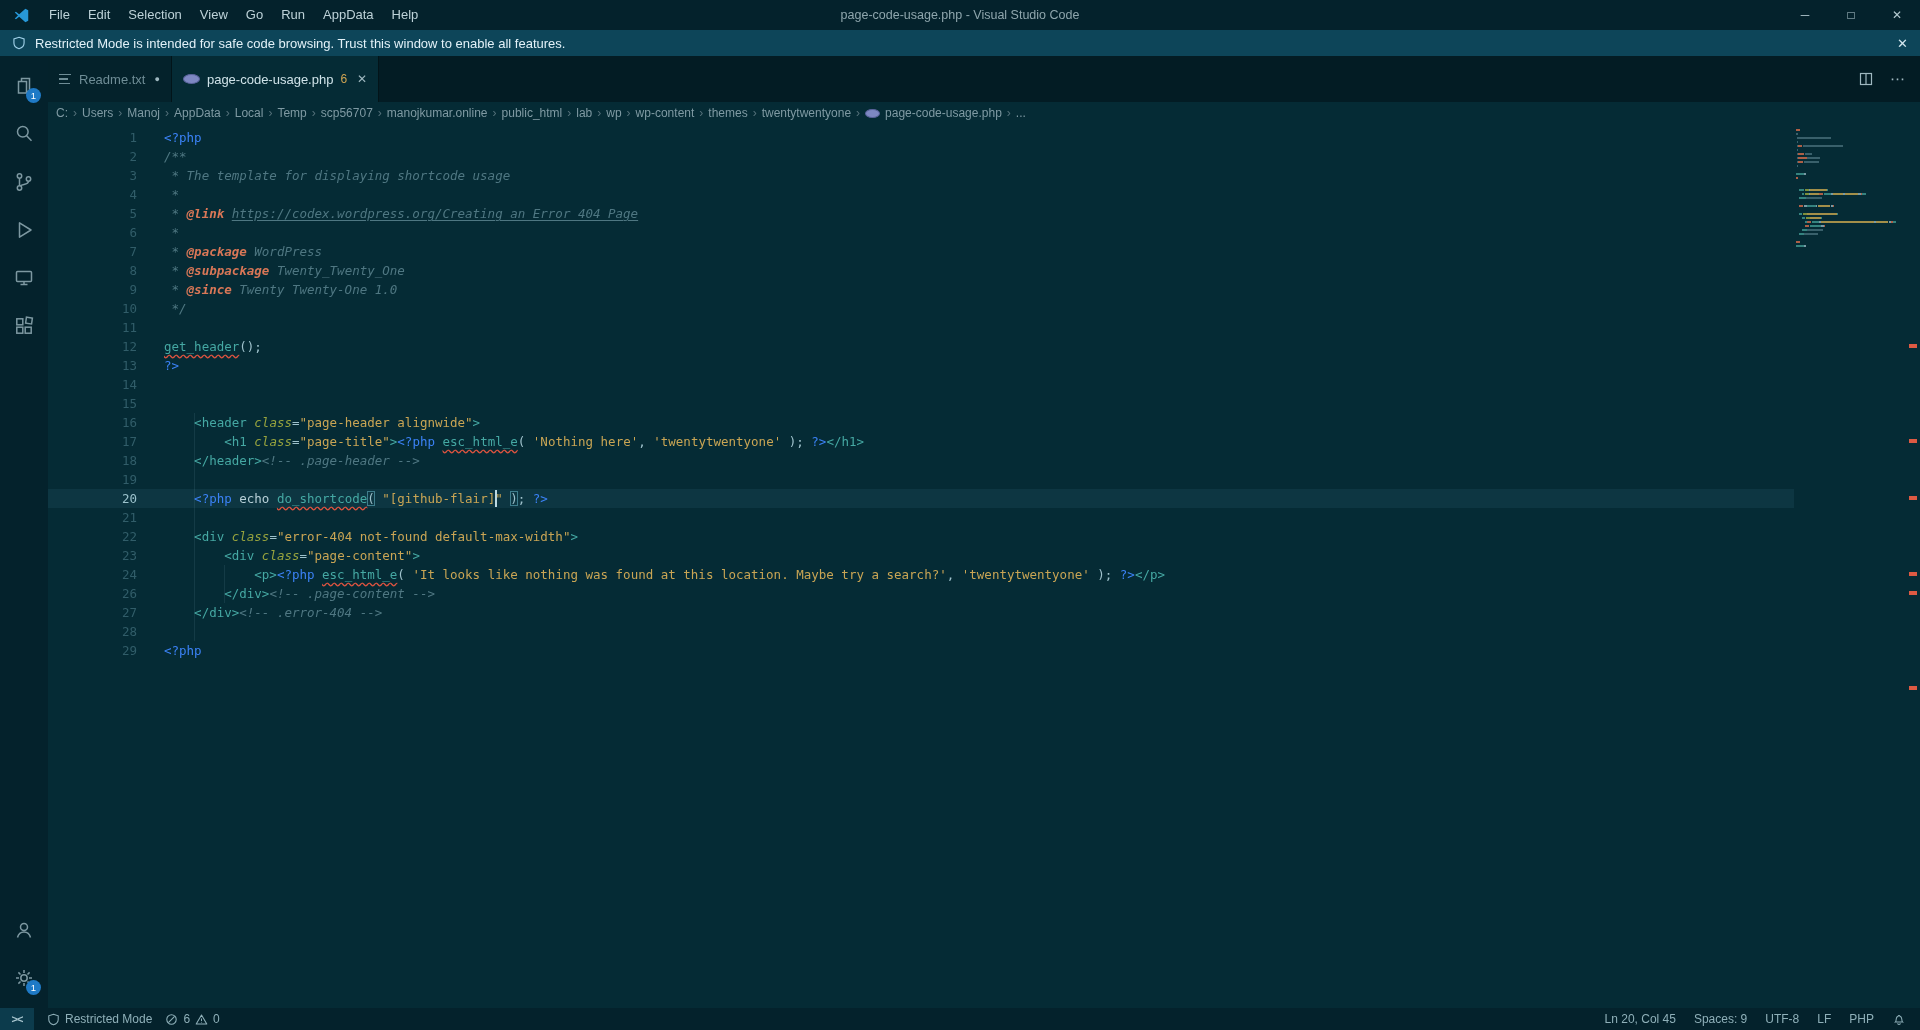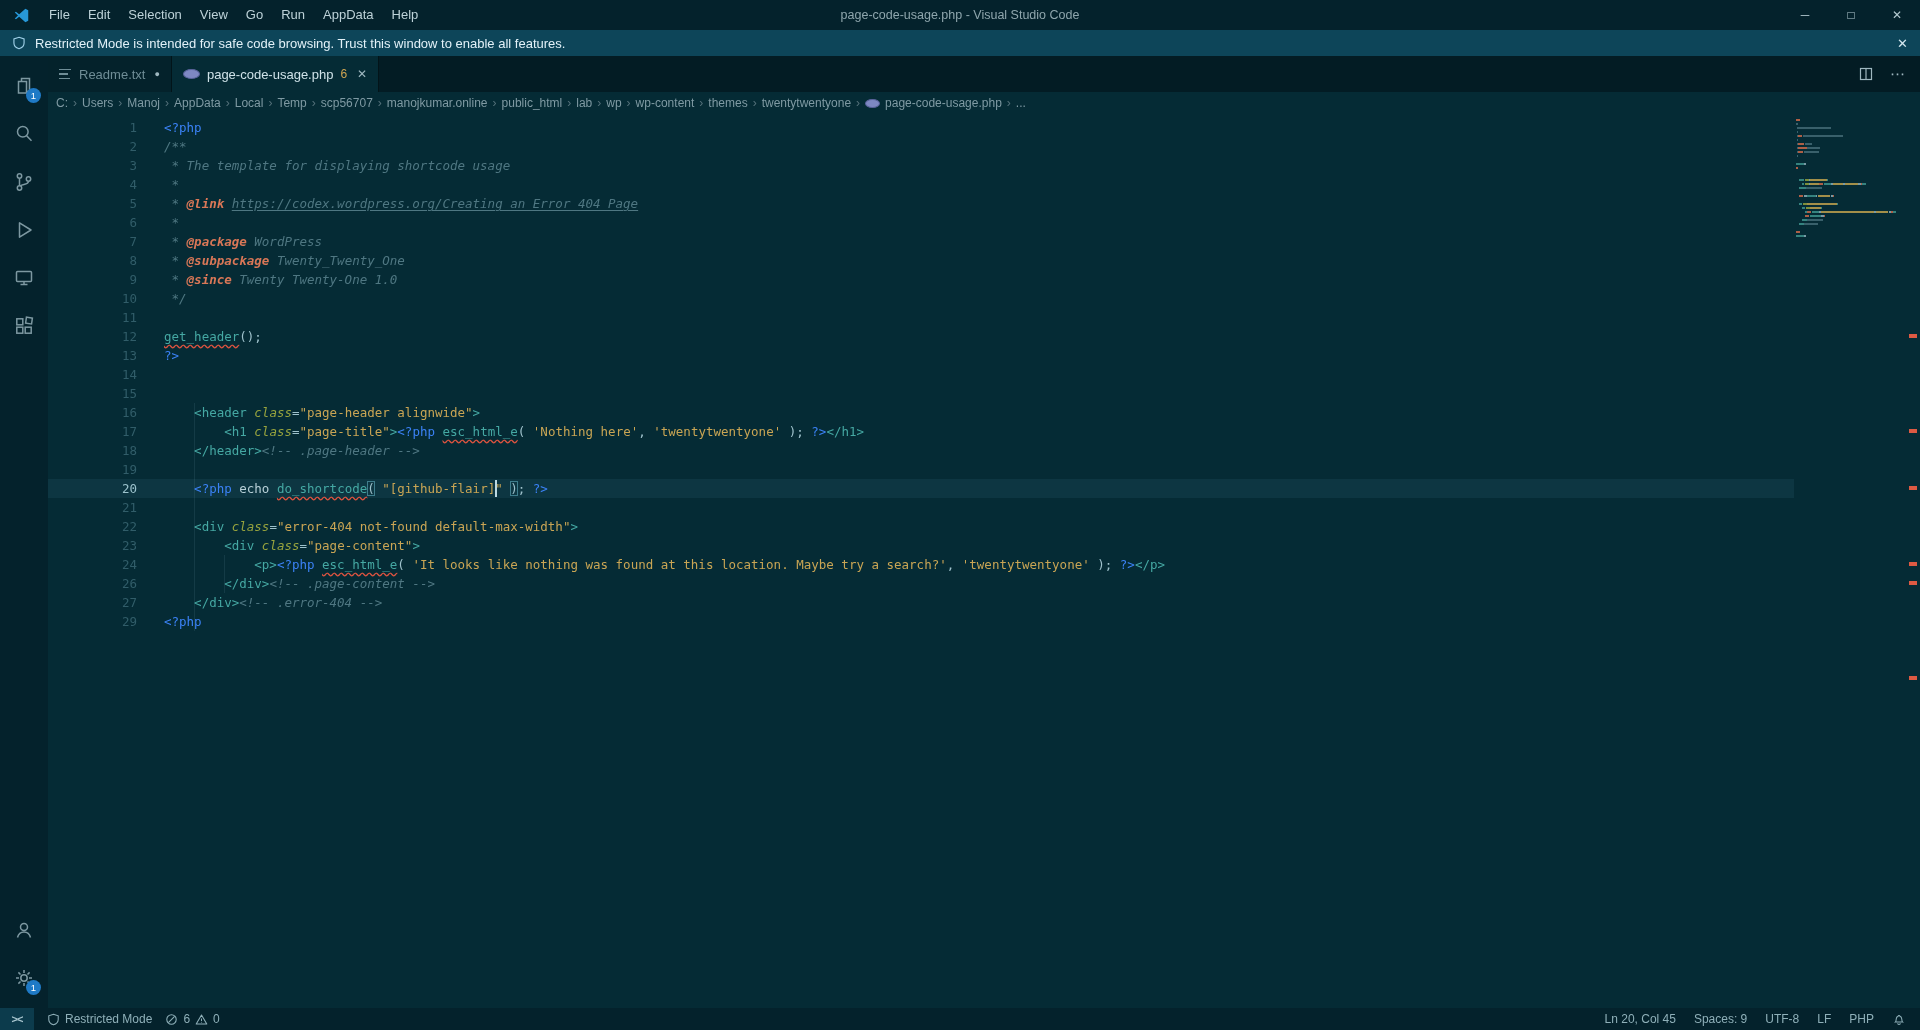--- a/index.html
+++ b/index.html
@@ -29,7 +29,7 @@
   .editor-area{flex:1;display:flex;flex-direction:column;min-width:0;}
 
   
-  .tabbar{height:36px;background:#031c24;display:flex;align-items:stretch;}
+  .tabbar{height:46px;background:#031c24;display:flex;align-items:stretch;}
   .tab{display:flex;align-items:center;gap:7px;padding:0 11px;font-size:13px;background:#04222b;color:#6f8d96;border-right:1px solid #021419;cursor:pointer;}
   .tab.active{background:#052b35;color:#cfe2e8;}
   .tab-problems{color:#cfa452;font-size:12px;}

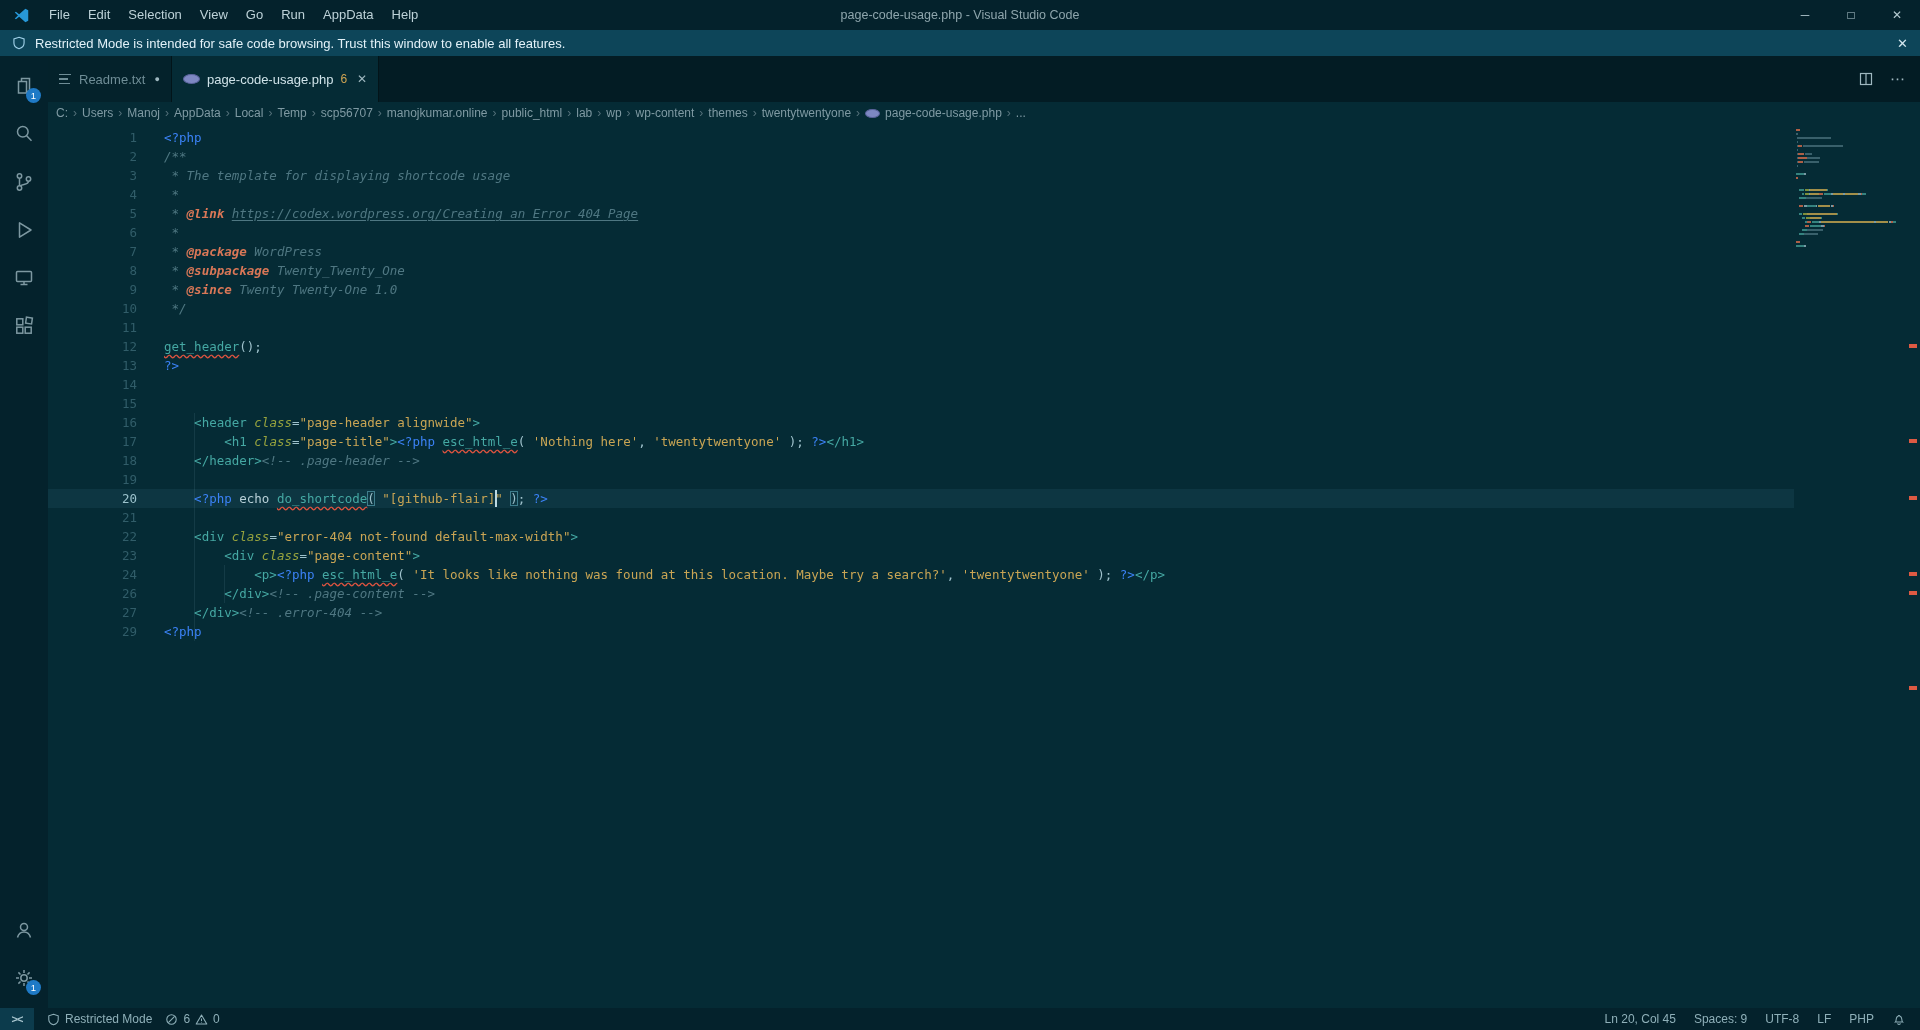--- a/index.html
+++ b/index.html
@@ -391,6 +391,10 @@
             <div class="line">
               <span class="ln">27</span>
               <span class="code"><span class="tk-p">    </span><span class="tk-el">&lt;/div&gt;</span><span class="tk-c">&lt;!-- .error-404 --&gt;</span></span>
+            </div>
+            <div class="line">
+              <span class="ln">28</span>
+              <span class="code"></span>
             </div>
             <div class="line">
               <span class="ln">29</span>

